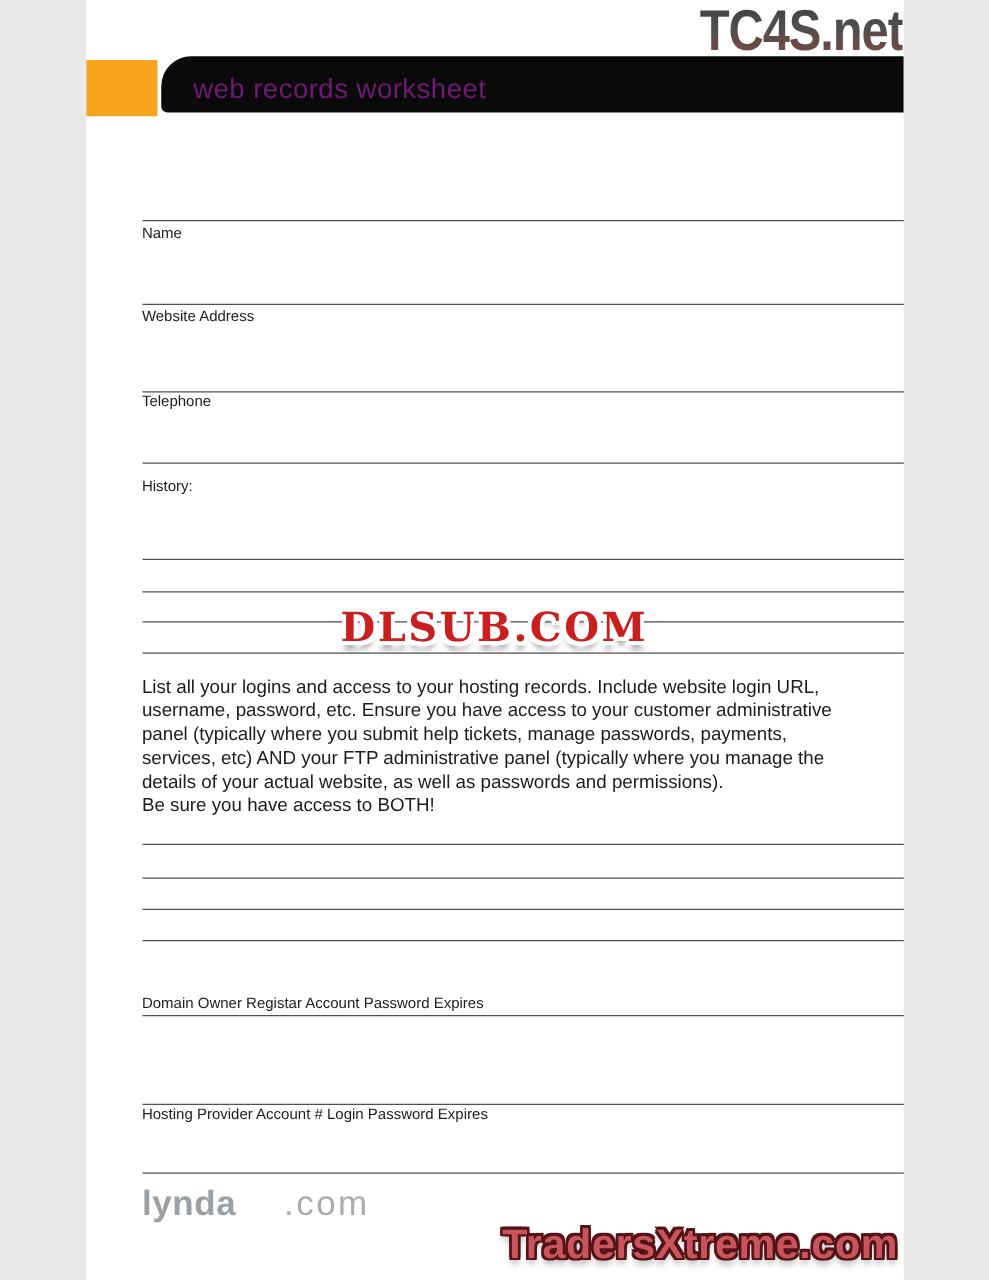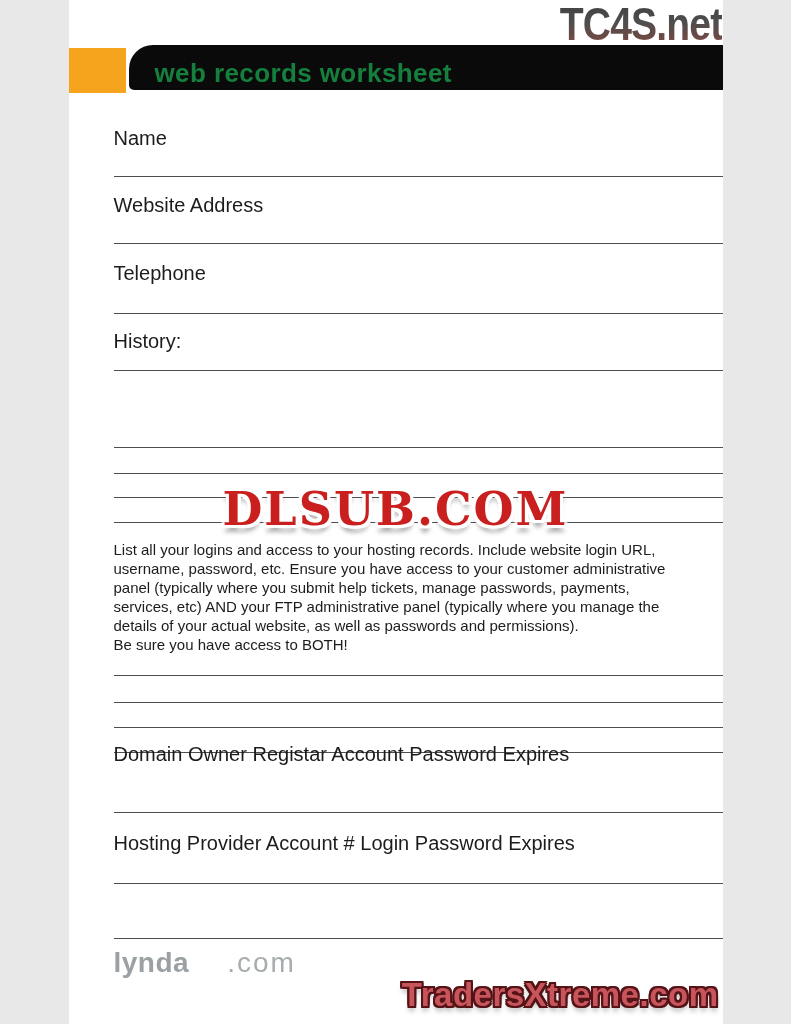--- a/index.html
+++ b/index.html
@@ -12,8 +12,8 @@
   .accent-block{position:absolute;left:0;top:48px;width:57px;height:45px;background:#F6A41D;}
   .title-bar{position:absolute;left:60px;right:0;top:45px;height:45px;background:#0a0a0a;
     border-top-left-radius:24px;border-bottom-left-radius:5px;}
-  .page-title{position:absolute;left:86px;top:58px;color:#15803d;font-size:26px;
-    font-weight:700;letter-spacing:0.4px;}
+  .page-title{position:absolute;left:86px;top:58px;color:#701a75;font-size:22px;
+    font-weight:400;letter-spacing:0.4px;}
   
   .wm-tc4s{
     position:absolute;right:0;top:1px;z-index:5;

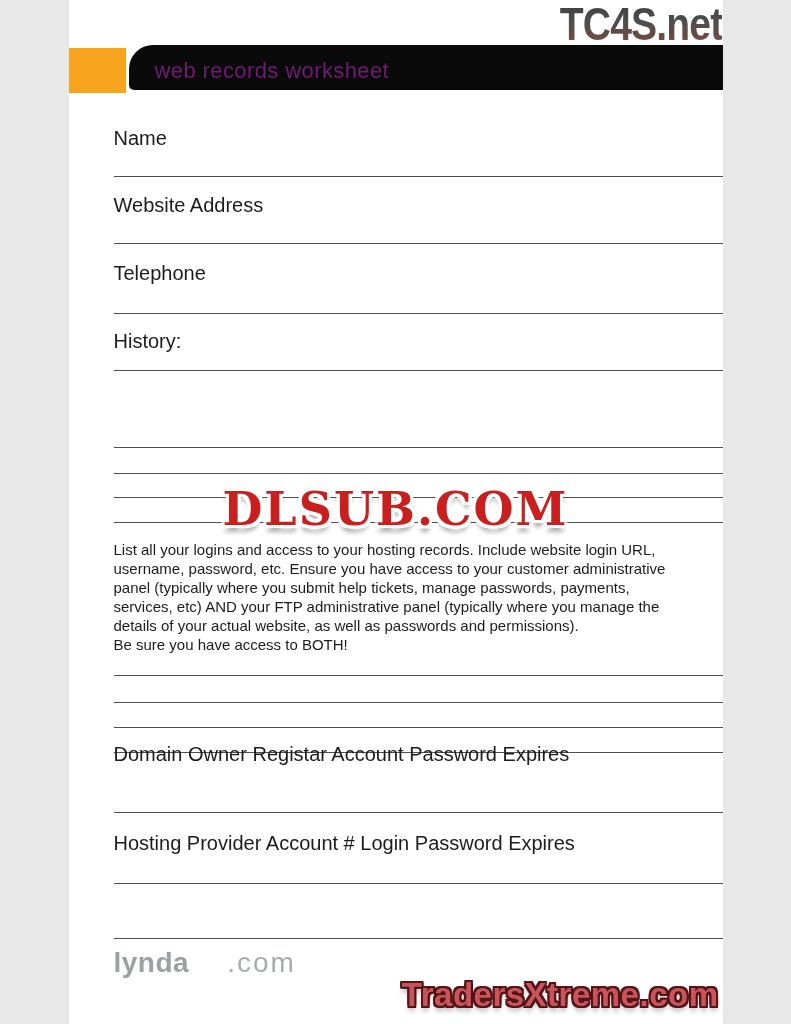--- a/index.html
+++ b/index.html
@@ -41,7 +41,7 @@
       0 5px 5px rgba(120,120,120,0.6);
   }
   
-  .label{position:absolute;left:45px;font-size:20px;line-height:16px;color:#1c1c1c;}
+  .label{position:absolute;left:45px;font-size:12px;line-height:16px;color:#1c1c1c;margin-top:48px;}
   .para{position:absolute;left:45px;font-size:15px;line-height:19px;color:#1c1c1c;white-space:pre-line;}
   .rule{position:absolute;left:45px;width:700px;height:0;border-top:1.5px solid #4f4f4f;}
   

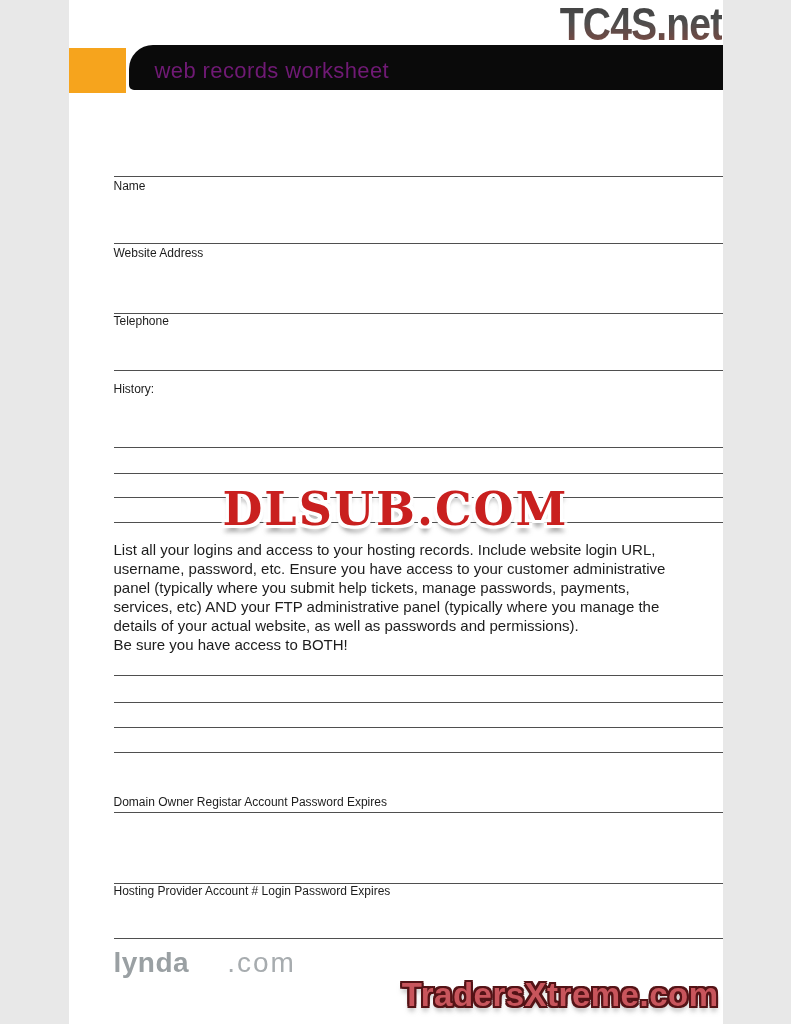--- a/index.html
+++ b/index.html
@@ -24,7 +24,7 @@
   }
   .wm-dlsub{
     position:absolute;left:50%;transform:translateX(-50%);top:486px;z-index:5;
-    font-family:"DejaVu Serif",serif;font-weight:bold;font-size:46px;letter-spacing:2px;line-height:1;
+    font-family:"DejaVu Serif",serif;font-weight:bold;font-size:32px;letter-spacing:2px;line-height:1;
     color:#C9201F;
     text-shadow:
       -3px -3px 0 #fff, 3px -3px 0 #fff, -3px 3px 0 #fff, 3px 3px 0 #fff,

